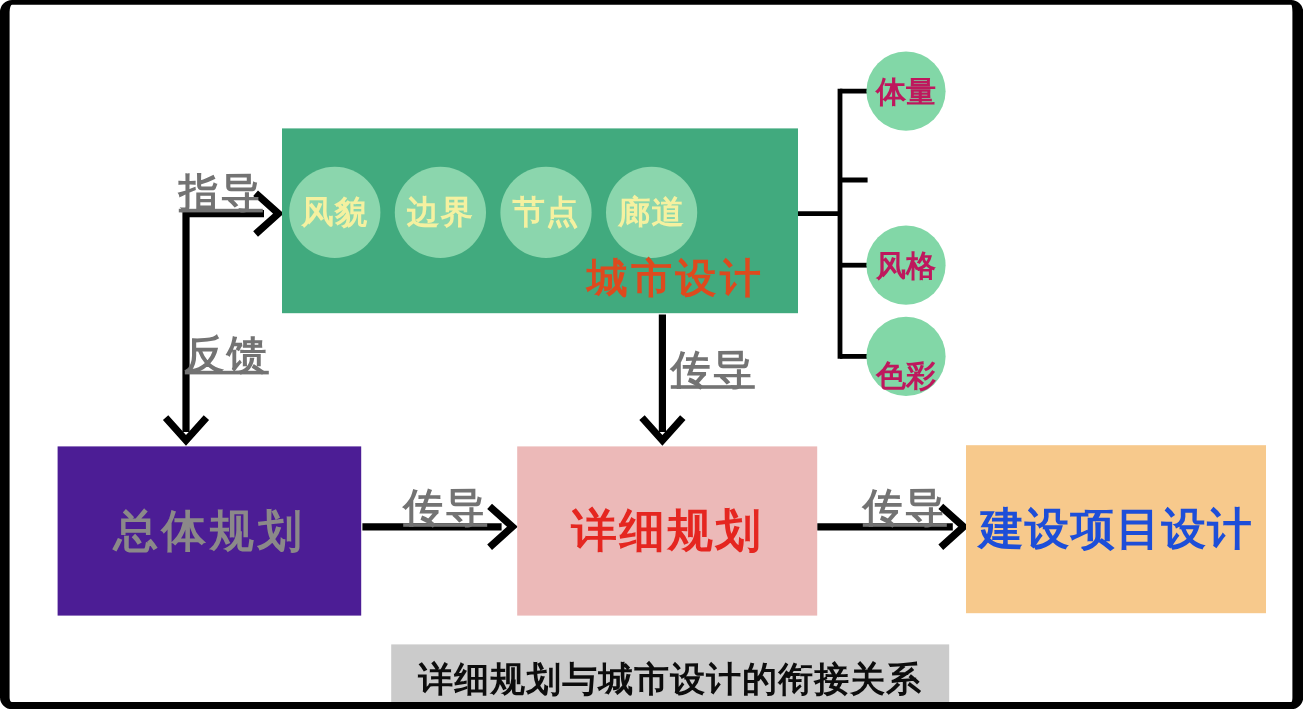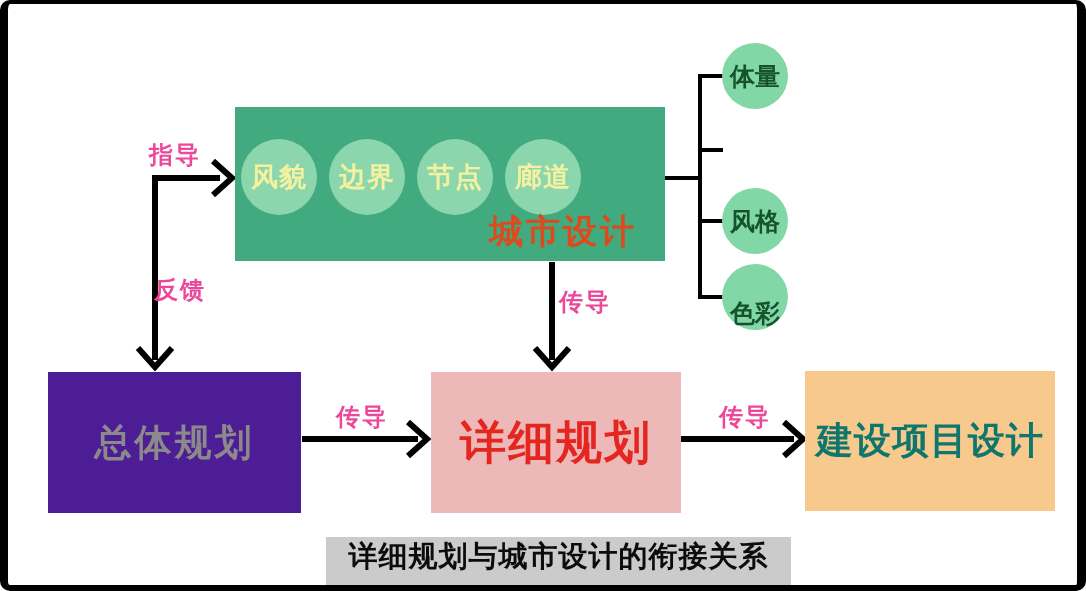--- a/index.html
+++ b/index.html
@@ -40,7 +40,7 @@
     width:66px;height:66px;border-radius:50%;
     background:#82d7a7;
     display:flex;align-items:center;justify-content:center;
-    color:#14532d;font-size:25px;font-weight:bold;
+    color:#be185d;font-size:25px;font-weight:bold;
   }
   .attr-0{left:714px;top:39px;}
   .attr-1{left:714px;top:113px;}

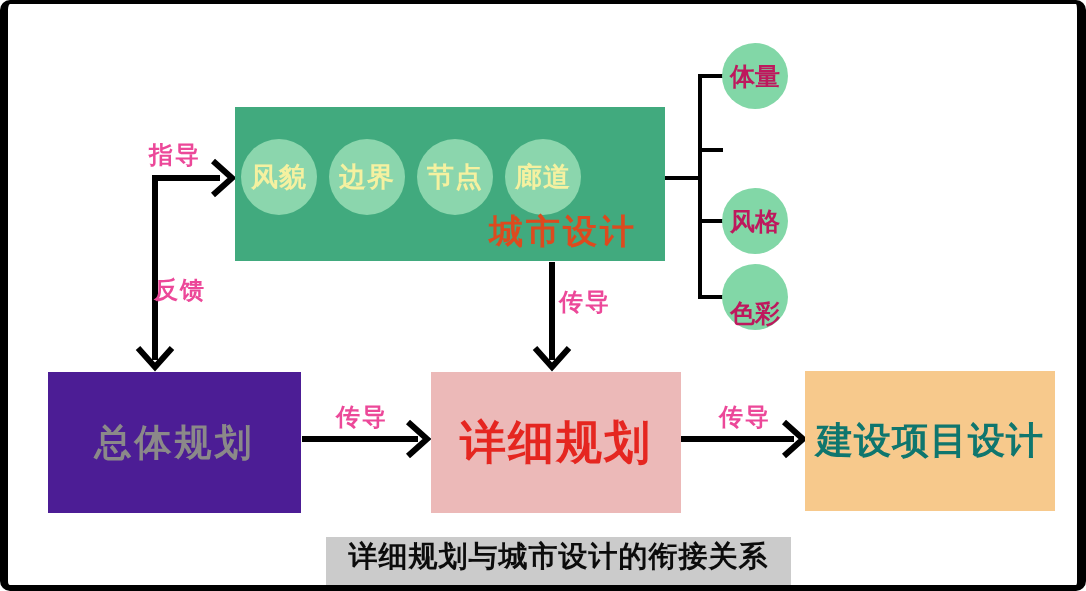--- a/index.html
+++ b/index.html
@@ -57,7 +57,7 @@
   .orange-box{left:797px;top:367px;width:250px;height:140px;background:#f7c98c;color:#0f766e;font-size:37px;letter-spacing:1px;}
 
   
-  .edge-label{color:#ec4899;font-size:24px;font-weight:bold;letter-spacing:2px;}
+  .edge-label{color:#737373;font-size:33px;font-weight:bold;letter-spacing:2px;text-decoration:underline;}
   .lbl-guide{left:141px;top:135px;}
   .lbl-feedback{left:146px;top:270px;}
   .lbl-transmit-top{left:551px;top:282px;}

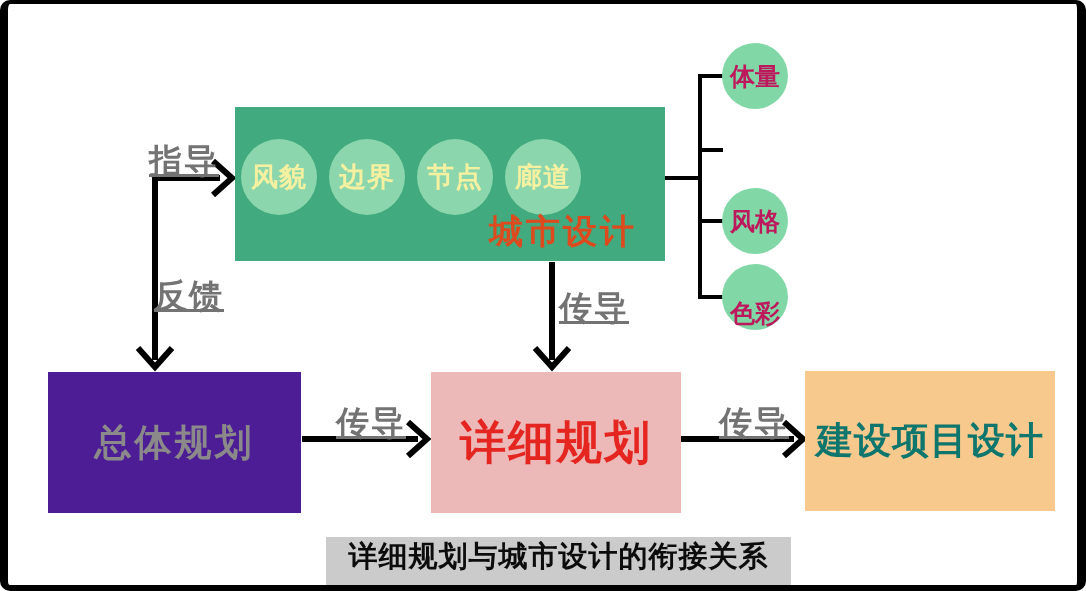--- a/index.html
+++ b/index.html
@@ -53,7 +53,7 @@
     box-sizing:border-box;font-weight:bold;
   }
   .gray-box{left:40px;top:368px;width:253px;height:141px;background:#4c1d95;color:#8b8989;font-size:37px;letter-spacing:3px;}
-  .pink-box{left:423px;top:368px;width:250px;height:141px;background:#ecb9b8;color:#e52620;font-size:46px;letter-spacing:2px;}
+  .pink-box{left:423px;top:368px;width:250px;height:141px;background:#ecb9b8;color:#e52620;font-size:38px;letter-spacing:2px;}
   .orange-box{left:797px;top:367px;width:250px;height:140px;background:#f7c98c;color:#0f766e;font-size:37px;letter-spacing:1px;}
 
   

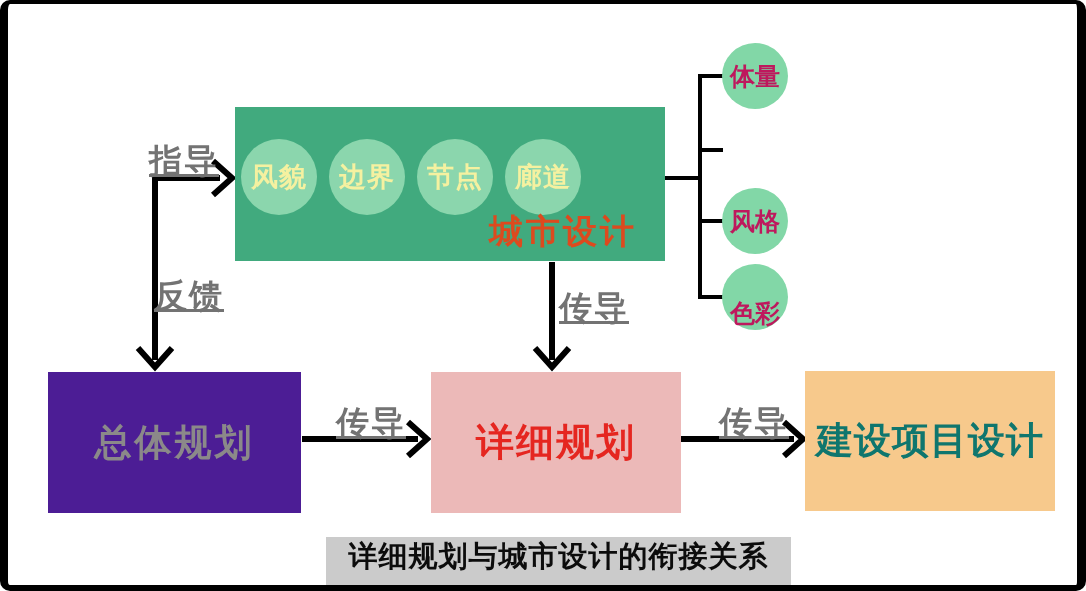--- a/index.html
+++ b/index.html
@@ -54,7 +54,7 @@
   }
   .gray-box{left:40px;top:368px;width:253px;height:141px;background:#4c1d95;color:#8b8989;font-size:37px;letter-spacing:3px;}
   .pink-box{left:423px;top:368px;width:250px;height:141px;background:#ecb9b8;color:#e52620;font-size:38px;letter-spacing:2px;}
-  .orange-box{left:797px;top:367px;width:250px;height:140px;background:#f7c98c;color:#0f766e;font-size:37px;letter-spacing:1px;}
+  .orange-box{left:797px;top:367px;width:250px;height:140px;background:#f7c98c;color:#1d4ed8;font-size:37px;letter-spacing:1px;}
 
   
   .edge-label{color:#737373;font-size:33px;font-weight:bold;letter-spacing:2px;text-decoration:underline;}

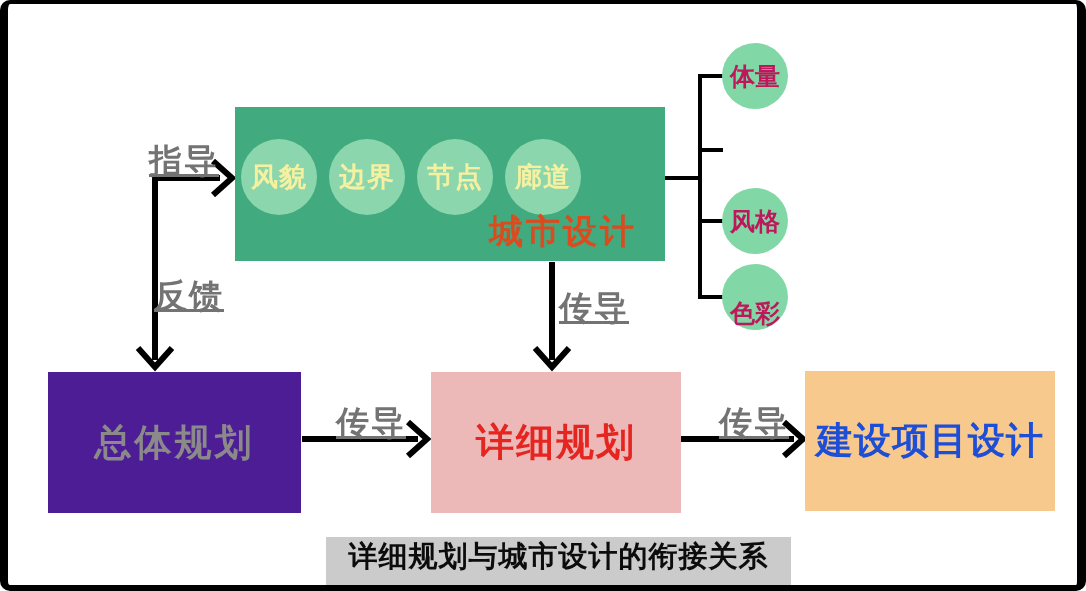--- a/index.html
+++ b/index.html
@@ -68,7 +68,7 @@
   .caption-bar{
     left:318px;top:533px;width:465px;height:50px;
     background:#cbcbcb;
-    display:flex;align-items:flex-start;justify-content:center;
+    display:flex;align-items:flex-end;justify-content:center;
     color:#0c0c0c;font-size:29px;font-weight:bold;letter-spacing:1px;
   }
 </style>

